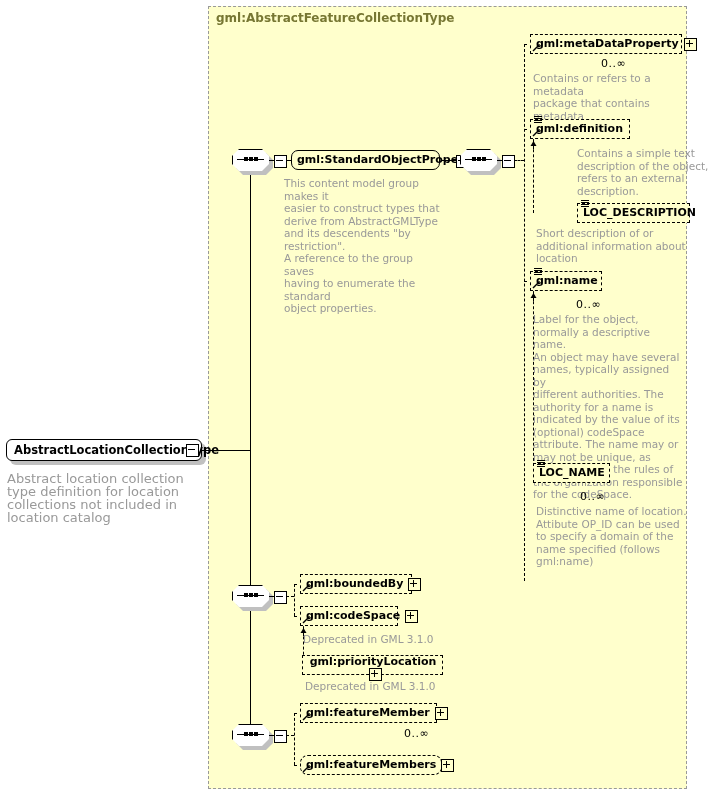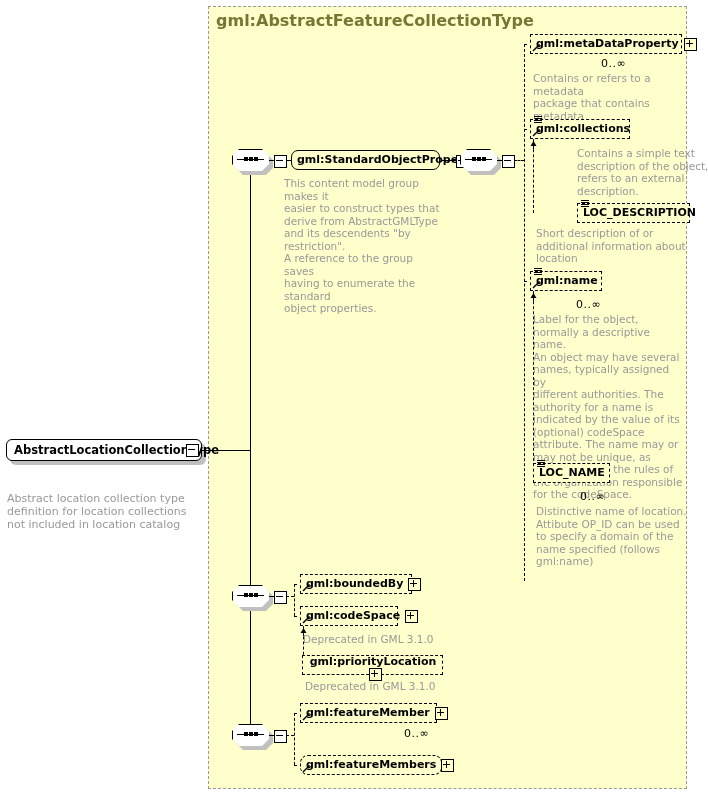--- a/index.html
+++ b/index.html
@@ -17,7 +17,7 @@
   }
   #type-region-label{
     position:absolute;left:216px;top:11px;
-    font-weight:bold;font-size:16px;color:#777733;letter-spacing:0px;
+    font-weight:bold;font-size:12px;color:#777733;letter-spacing:0px;
     white-space:nowrap;
   }
 

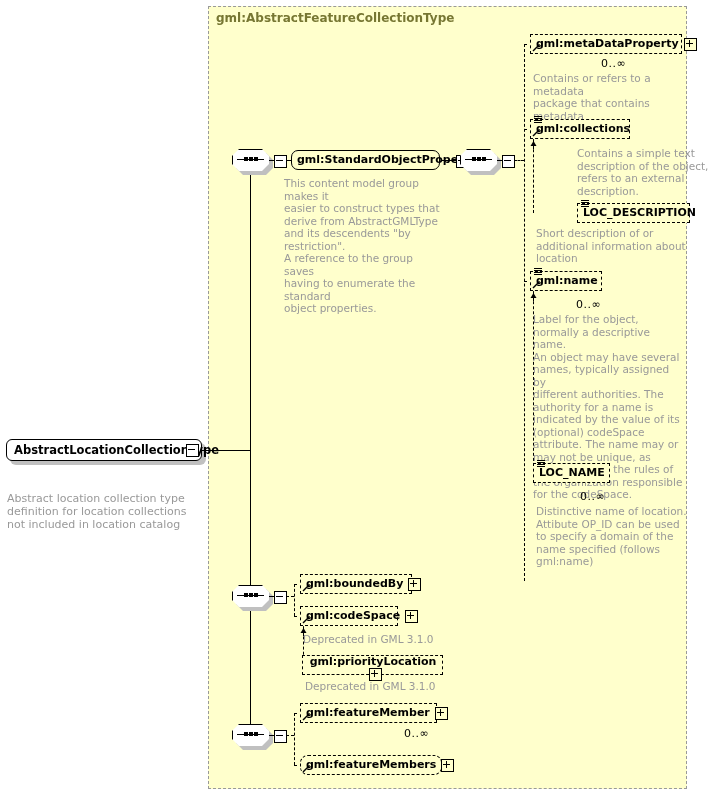--- a/index.html
+++ b/index.html
@@ -209,7 +209,7 @@
 properties.</div>
 
   <div class="node dashed" style="left:530px;top:119px;width:100px;">
-    <span class="nlabel">gml:collections</span>
+    <span class="nlabel">gml:definition</span>
     <div class="shadow"></div>
       <div class="shadow-r"></div>
     <div class="typeglyph">

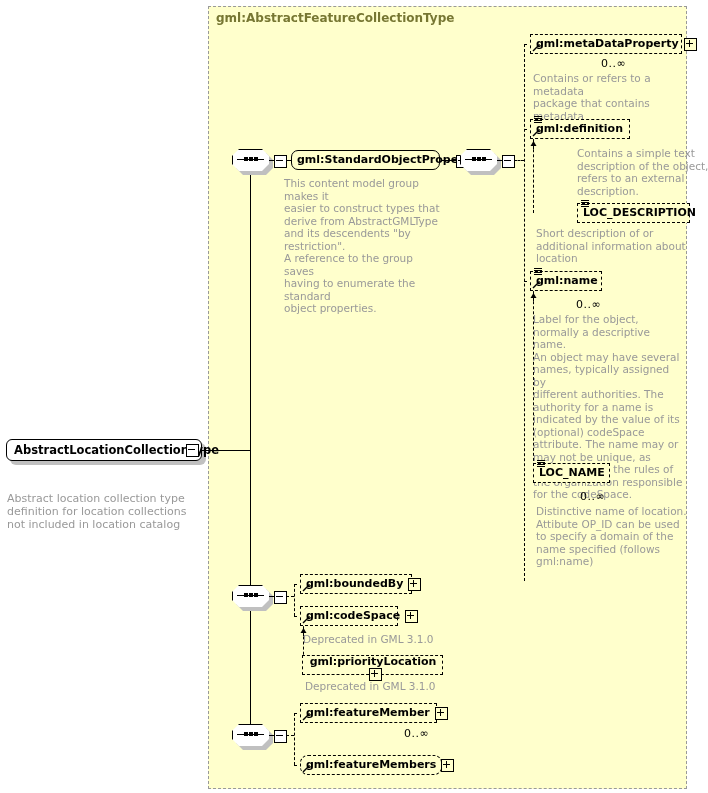--- a/index.html
+++ b/index.html
@@ -91,8 +91,8 @@
     position:absolute;left:10px;top:443px;width:196px;height:22px;background:#c0c0c0;border-radius:6px;
   }
   #root-desc{
-    position:absolute;left:7px;top:492px;width:198px;
-    color:#999999;font-size:11px;line-height:13px;
+    position:absolute;left:7px;top:472px;width:198px;
+    color:#999999;font-size:13px;line-height:13px;
   }
 
   

